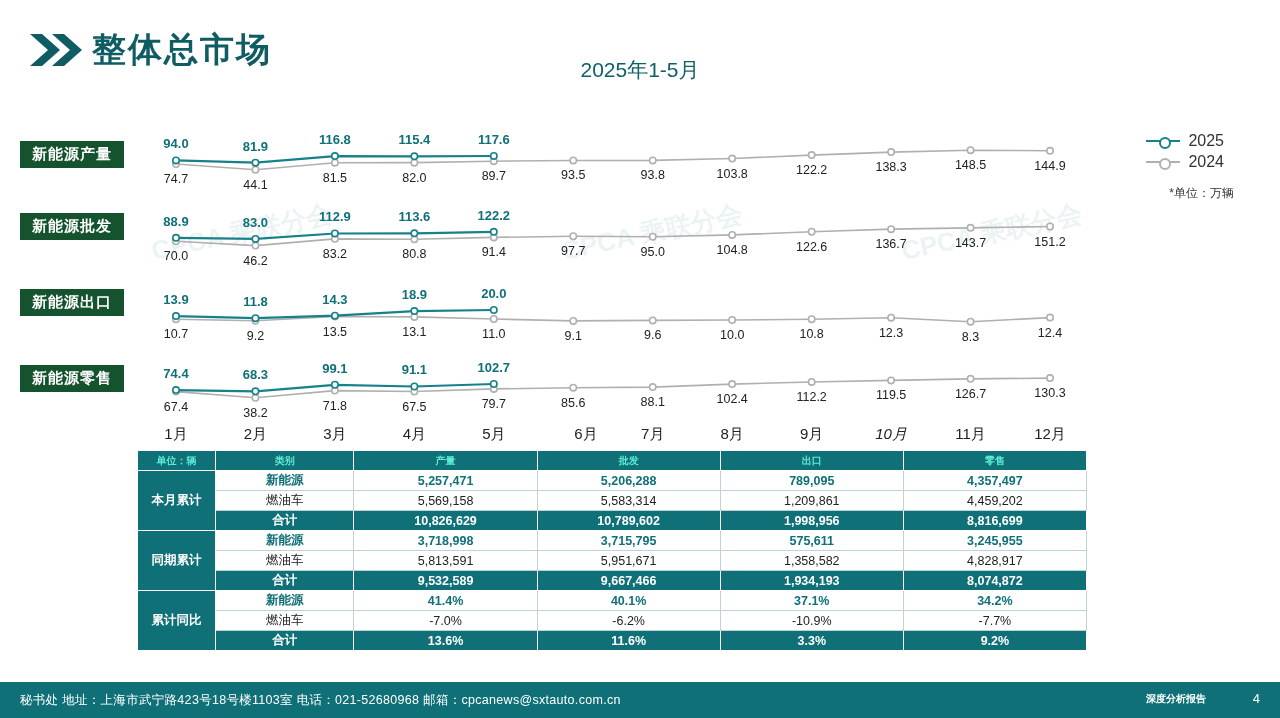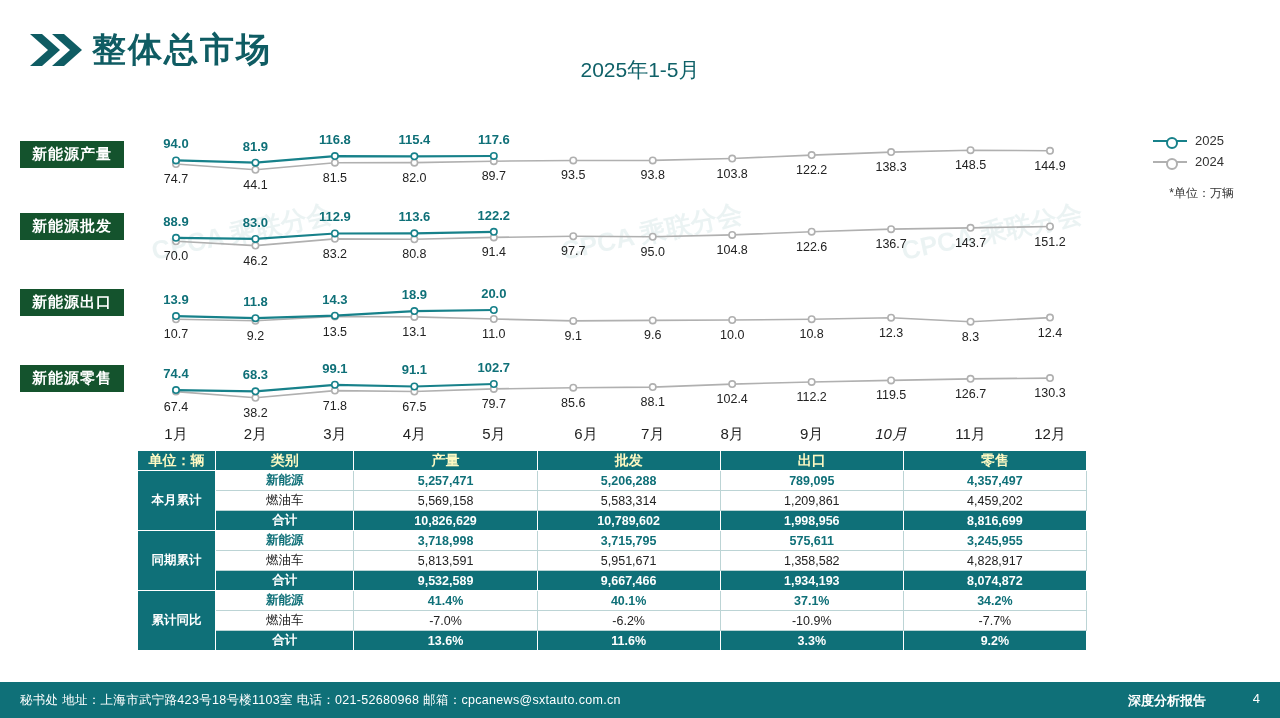--- a/index.html
+++ b/index.html
@@ -35,7 +35,7 @@
   .legend .row{display:flex;align-items:center;height:21px;}
   .legend .ln{width:34px;height:2px;margin-right:8px;position:relative;}
   .legend .ln i{position:absolute;left:13px;top:-3px;width:8px;height:8px;border-radius:50%;background:#fff;}
-  .legend .lab{font-size:13px;}
+  .legend .lab{font-size:16px;}
   .unit-note{position:absolute;right:46px;top:185px;font-size:12px;color:#333;}
 
   

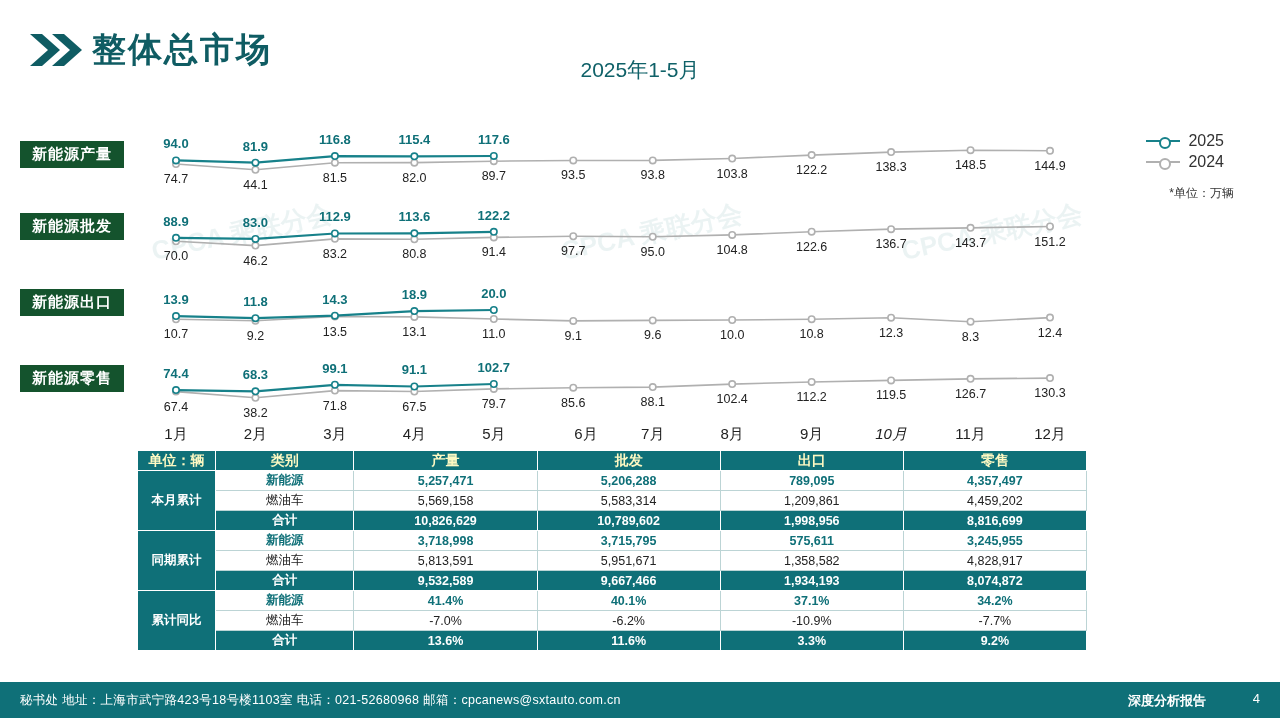--- a/index.html
+++ b/index.html
@@ -69,7 +69,7 @@
     padding:0 2px;
     white-space:nowrap;
   }
-  .hdrrow td{background:#0f7078;color:#fef9c3;font-weight:bold;font-size:14px;height:21px;}
+  .hdrrow td{background:#0f7078;color:#5eead4;font-weight:bold;font-size:10px;height:21px;}
   .rowlbl{background:#0f7078;color:#fff;font-weight:bold;font-size:12.5px;width:72px;}
   .cat-new{background:#ffffff;color:#0f7078;font-weight:bold;}
   .cat-fuel{background:#ffffff;color:#222;}

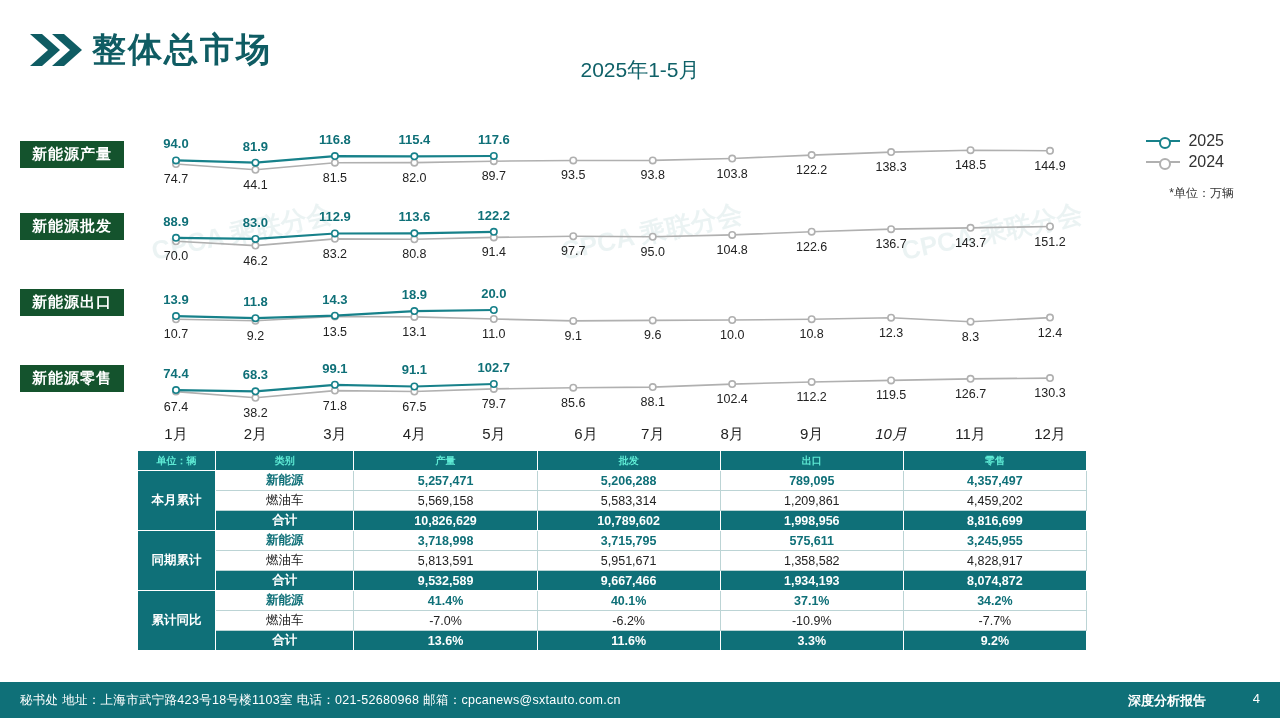--- a/index.html
+++ b/index.html
@@ -84,7 +84,7 @@
     background:#0f7078;color:#fff;
   }
   .footer .info{position:absolute;left:20px;top:10px;font-size:12.5px;letter-spacing:.3px;}
-  .footer .rep{position:absolute;right:74px;top:10px;font-size:13px;font-weight:bold;}
+  .footer .rep{position:absolute;right:74px;top:10px;font-size:10px;font-weight:bold;}
   .footer .pg{position:absolute;right:20px;top:9px;font-size:13px;}
 
   

